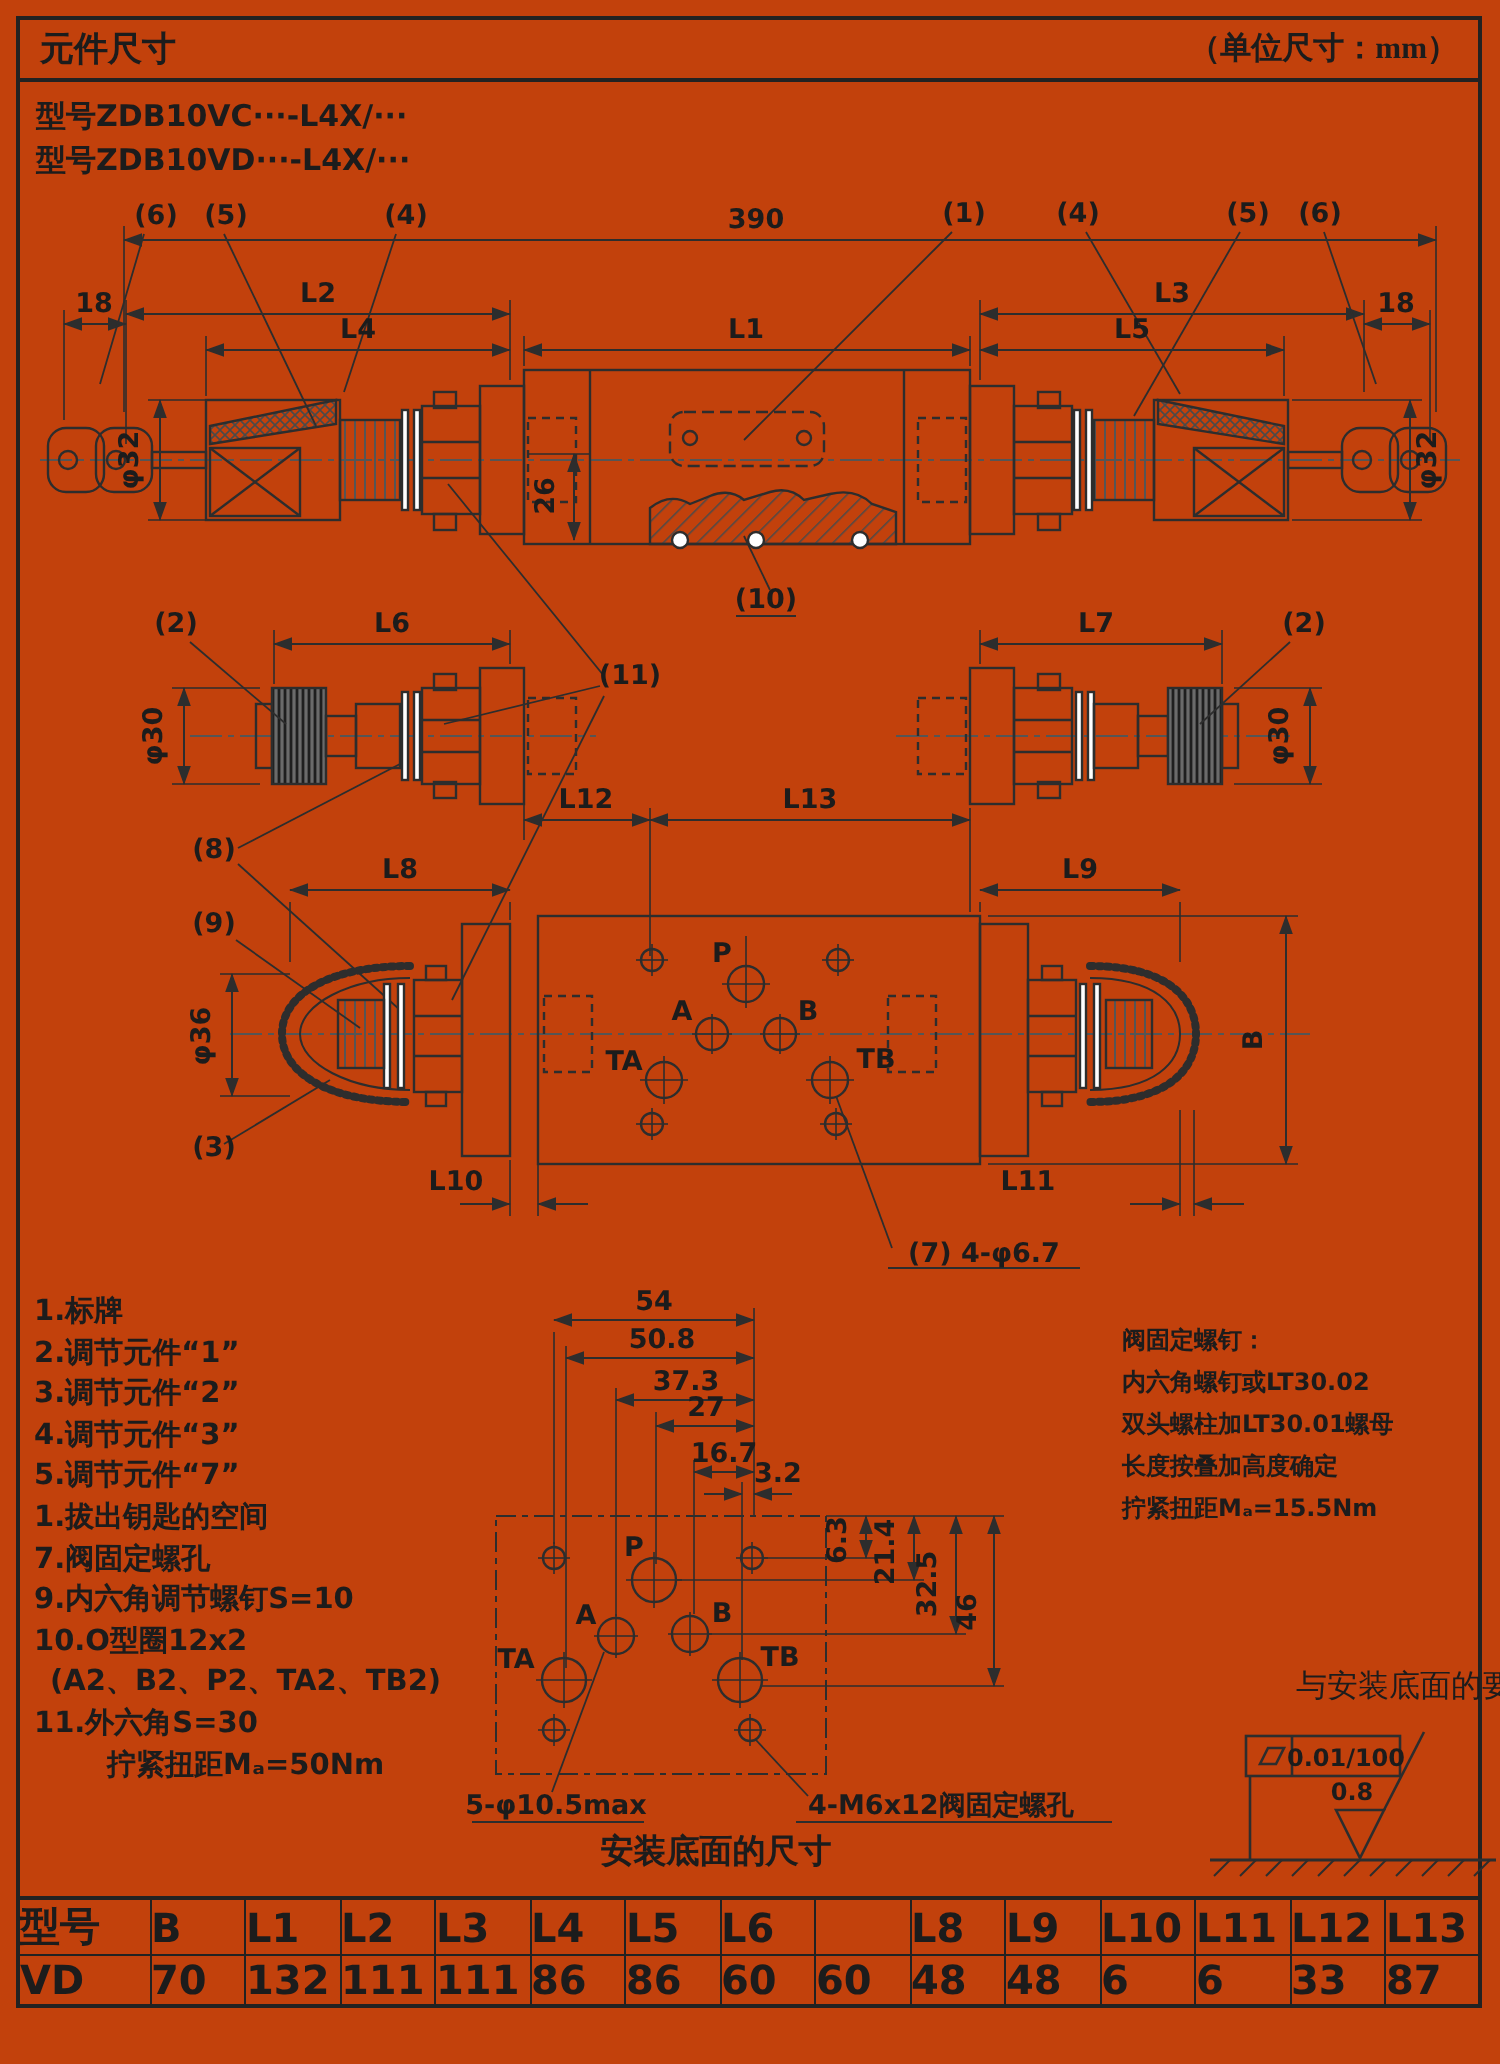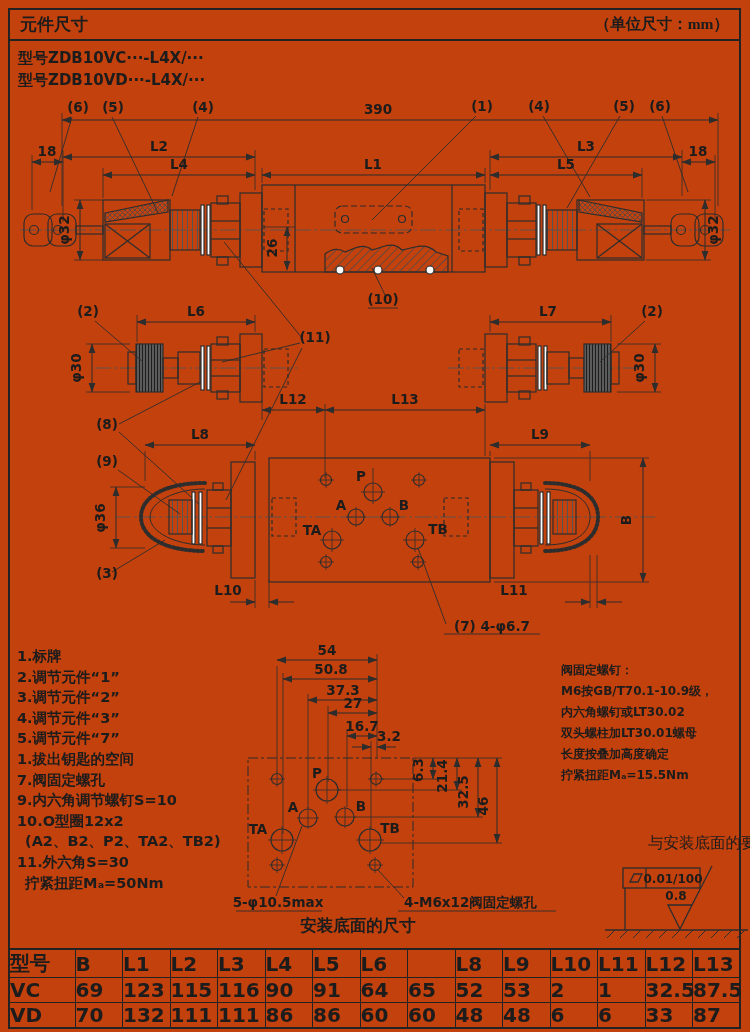--- a/index.html
+++ b/index.html
@@ -500,7 +500,6 @@
 
   <div class="notes">
     <div>阀固定螺钉：</div>
-    <div>M6按GB/T70.1-10.9级，</div>
     <div>内六角螺钉或LT30.02</div>
     <div>双头螺柱加LT30.01螺母</div>
     <div>长度按叠加高度确定</div>

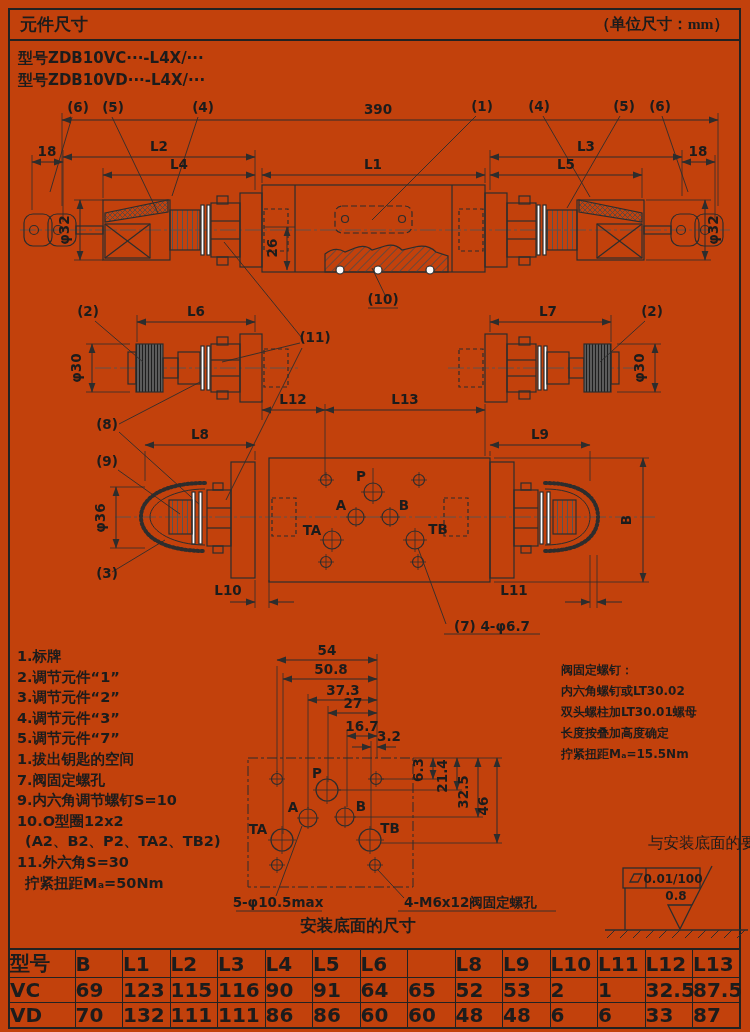--- a/index.html
+++ b/index.html
@@ -17,7 +17,7 @@
   svg text.cjk-b{font:700 16.5px "DejaVu Sans","Liberation Sans",sans-serif;}
   svg text.sm{font:600 12px "DejaVu Sans","Liberation Sans",sans-serif;}
   .plist{position:absolute;left:17px;top:646px;font-size:14.5px;font-weight:600;line-height:20.6px;}
-  .plist .ind{padding-left:8px;}
+  .plist .ind{padding-left:8px;text-align:center;}
   .notes{position:absolute;left:533px;top:660px;font-size:12px;font-weight:700;line-height:21px;margin-left:28px;}
   .sreq{position:absolute;left:606px;top:833px;width:170px;font-size:15.5px;font-weight:400;margin-left:42px;}
   table.dims{position:absolute;left:8px;top:948px;width:733px;border-collapse:collapse;

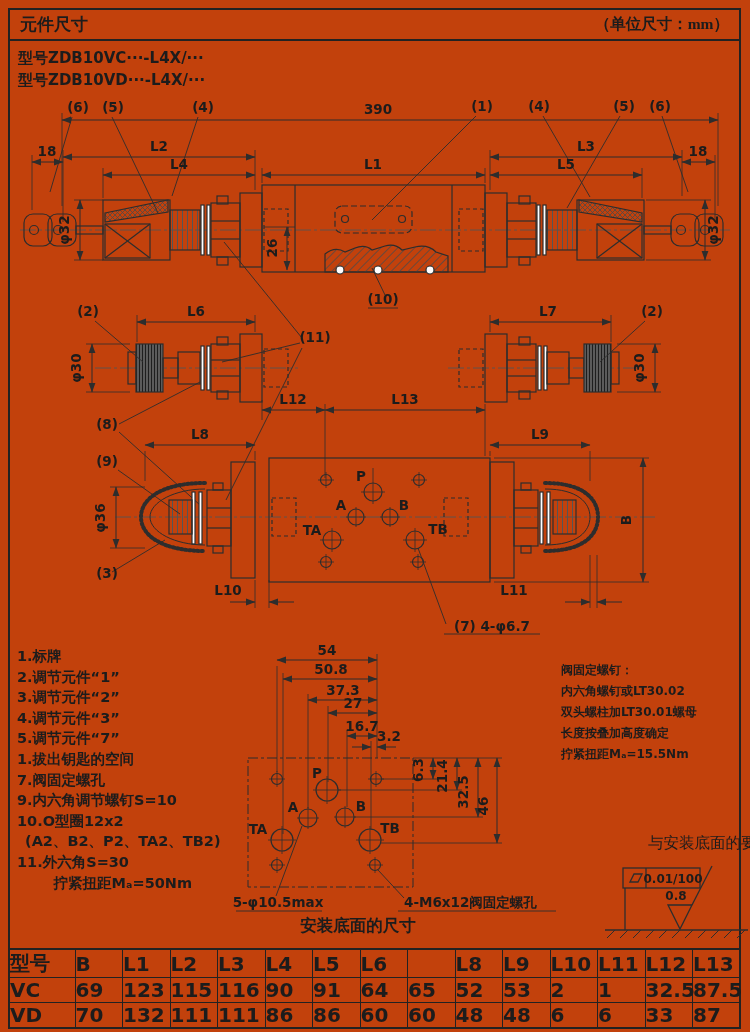--- a/index.html
+++ b/index.html
@@ -531,23 +531,6 @@
       <th>L13</th>
     </tr>
     <tr>
-      <td>VC</td>
-      <td>69</td>
-      <td>123</td>
-      <td>115</td>
-      <td>116</td>
-      <td>90</td>
-      <td>91</td>
-      <td>64</td>
-      <td>65</td>
-      <td>52</td>
-      <td>53</td>
-      <td>2</td>
-      <td>1</td>
-      <td>32.5</td>
-      <td>87.5</td>
-    </tr>
-    <tr>
       <td>VD</td>
       <td>70</td>
       <td>132</td>

